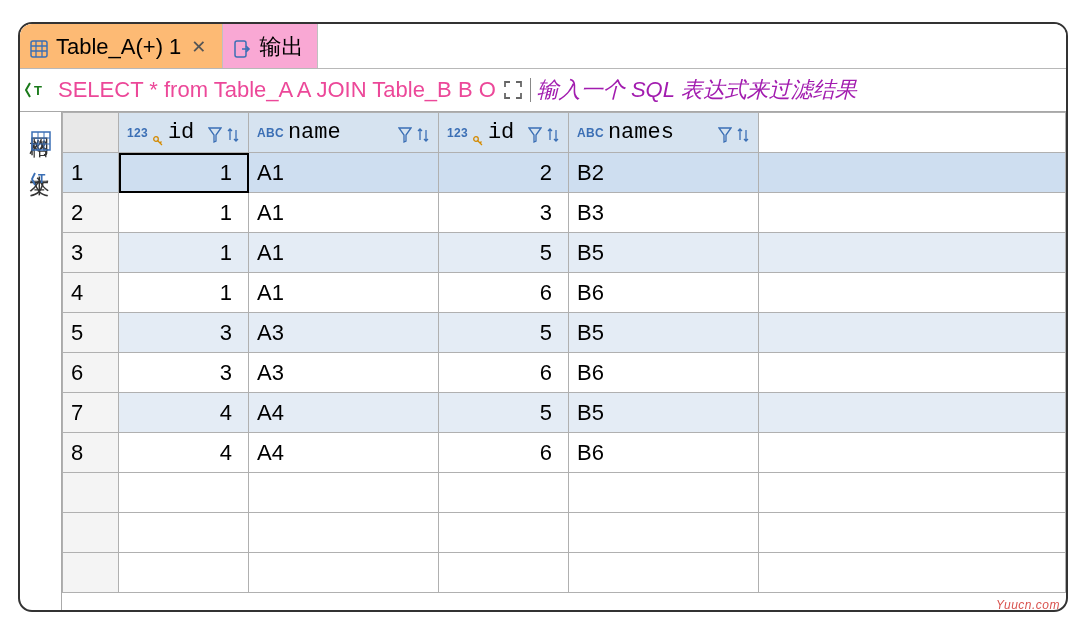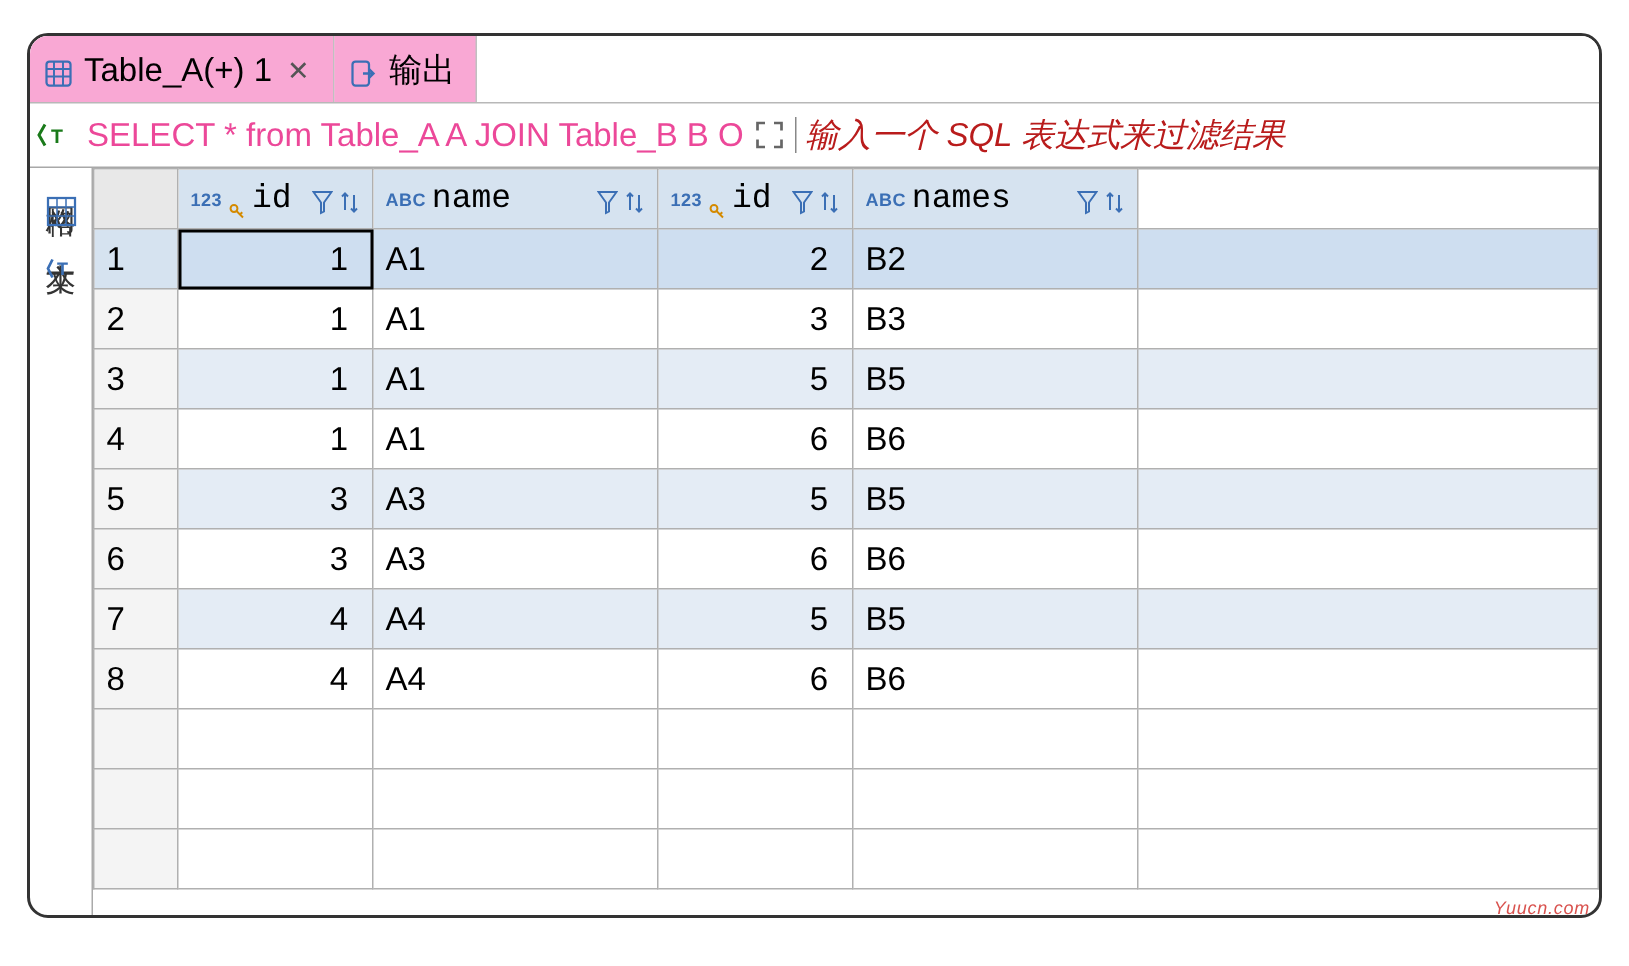--- a/index.html
+++ b/index.html
@@ -37,7 +37,7 @@
   font-size: 22px;
 }
 .tab.active {
-  background: #f9a8d4;
+  background: #fdba74;
 }
 .tab-icon-grid {
   width: 18px; height: 18px;

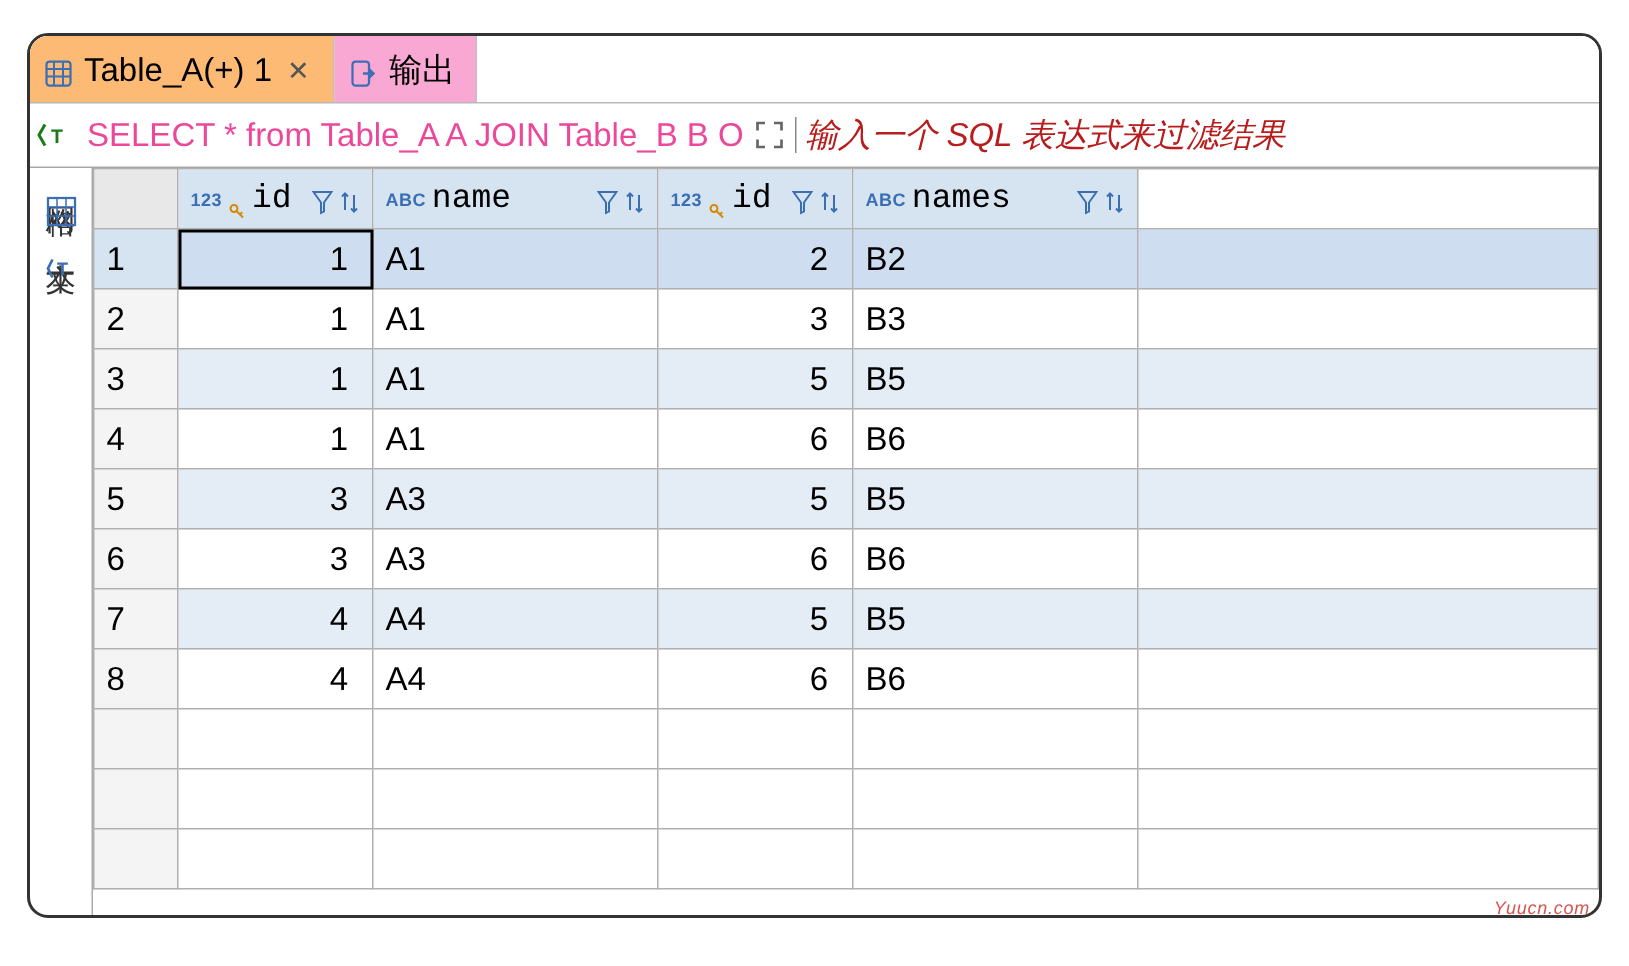--- a/index.html
+++ b/index.html
@@ -71,7 +71,7 @@
 .expand-icon { width: 22px; height: 22px; color: #666; flex-shrink: 0; }
 .divider-v { width: 1px; height: 24px; background: #888; flex-shrink: 0; }
 .sql-placeholder {
-  color: #b91c1c;
+  color: #a21caf;
   font-style: italic;
   white-space: nowrap;
 }

